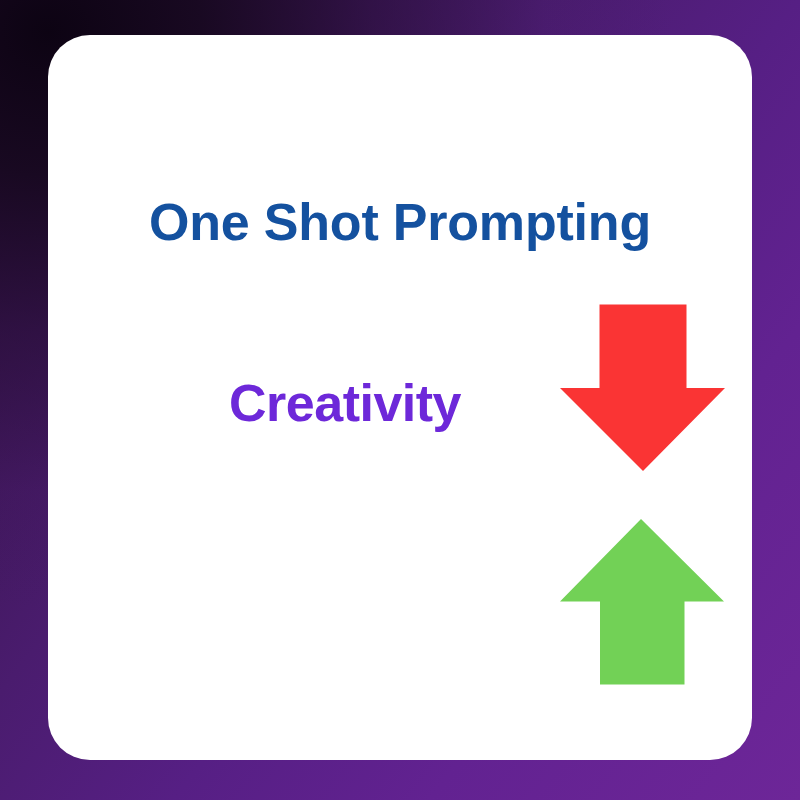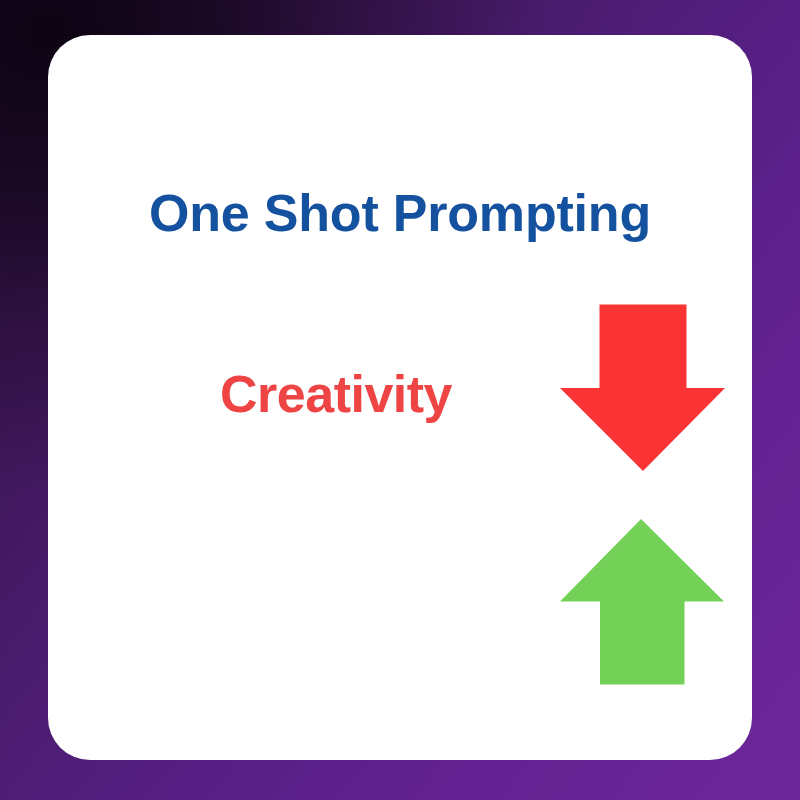--- a/index.html
+++ b/index.html
@@ -50,7 +50,7 @@
   
   .line {
     position: absolute;
-    margin: 4px;
+    margin: 13px;
     font-weight: 700;
     white-space: nowrap;
     letter-spacing: -0.5px;

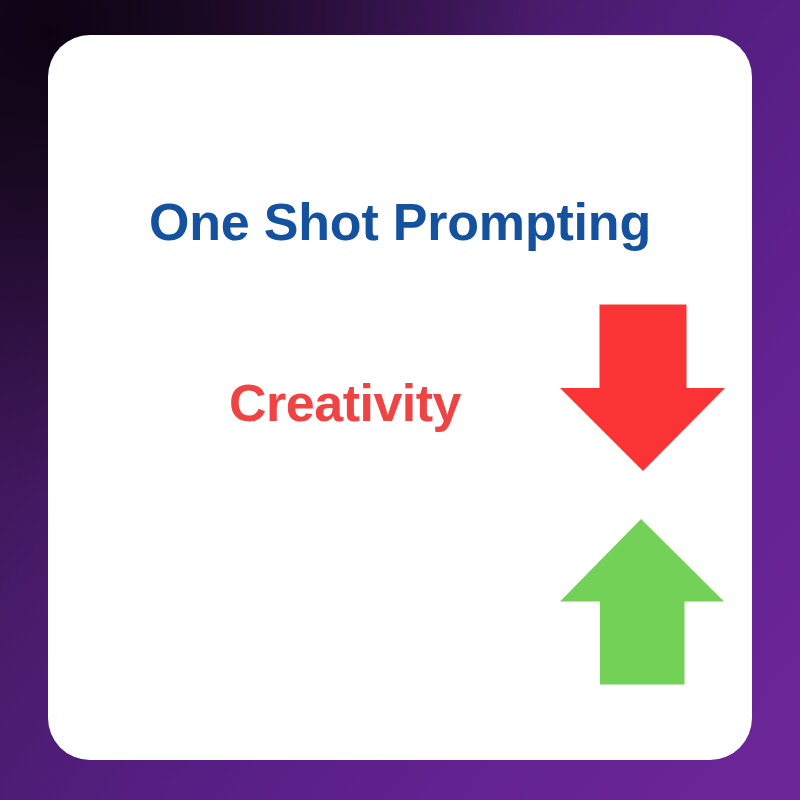--- a/index.html
+++ b/index.html
@@ -72,7 +72,7 @@
     top: 324px;
     font-size: 52px;
     line-height: 62px;
-    color: #ef4444;
+    color: #6d28d9;
   }
 
   #consistency-text {

